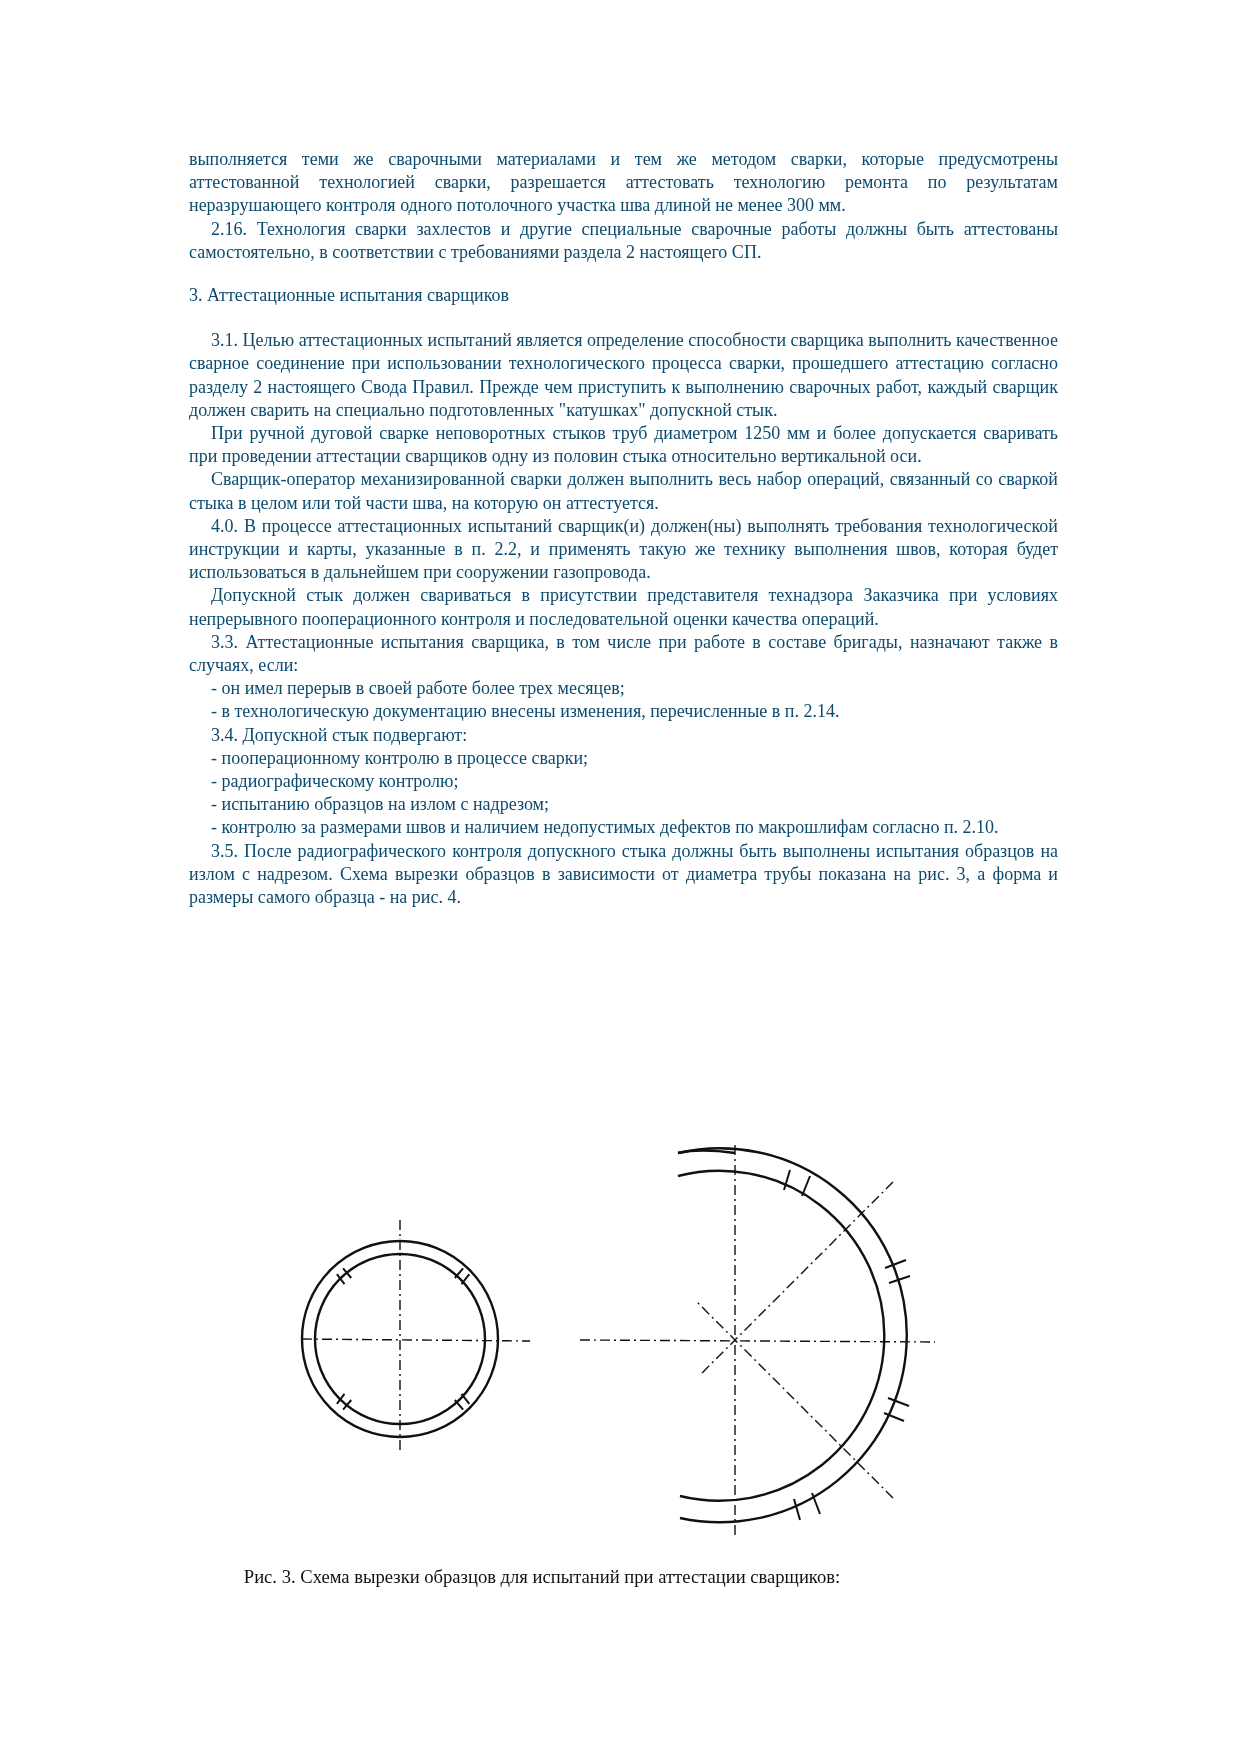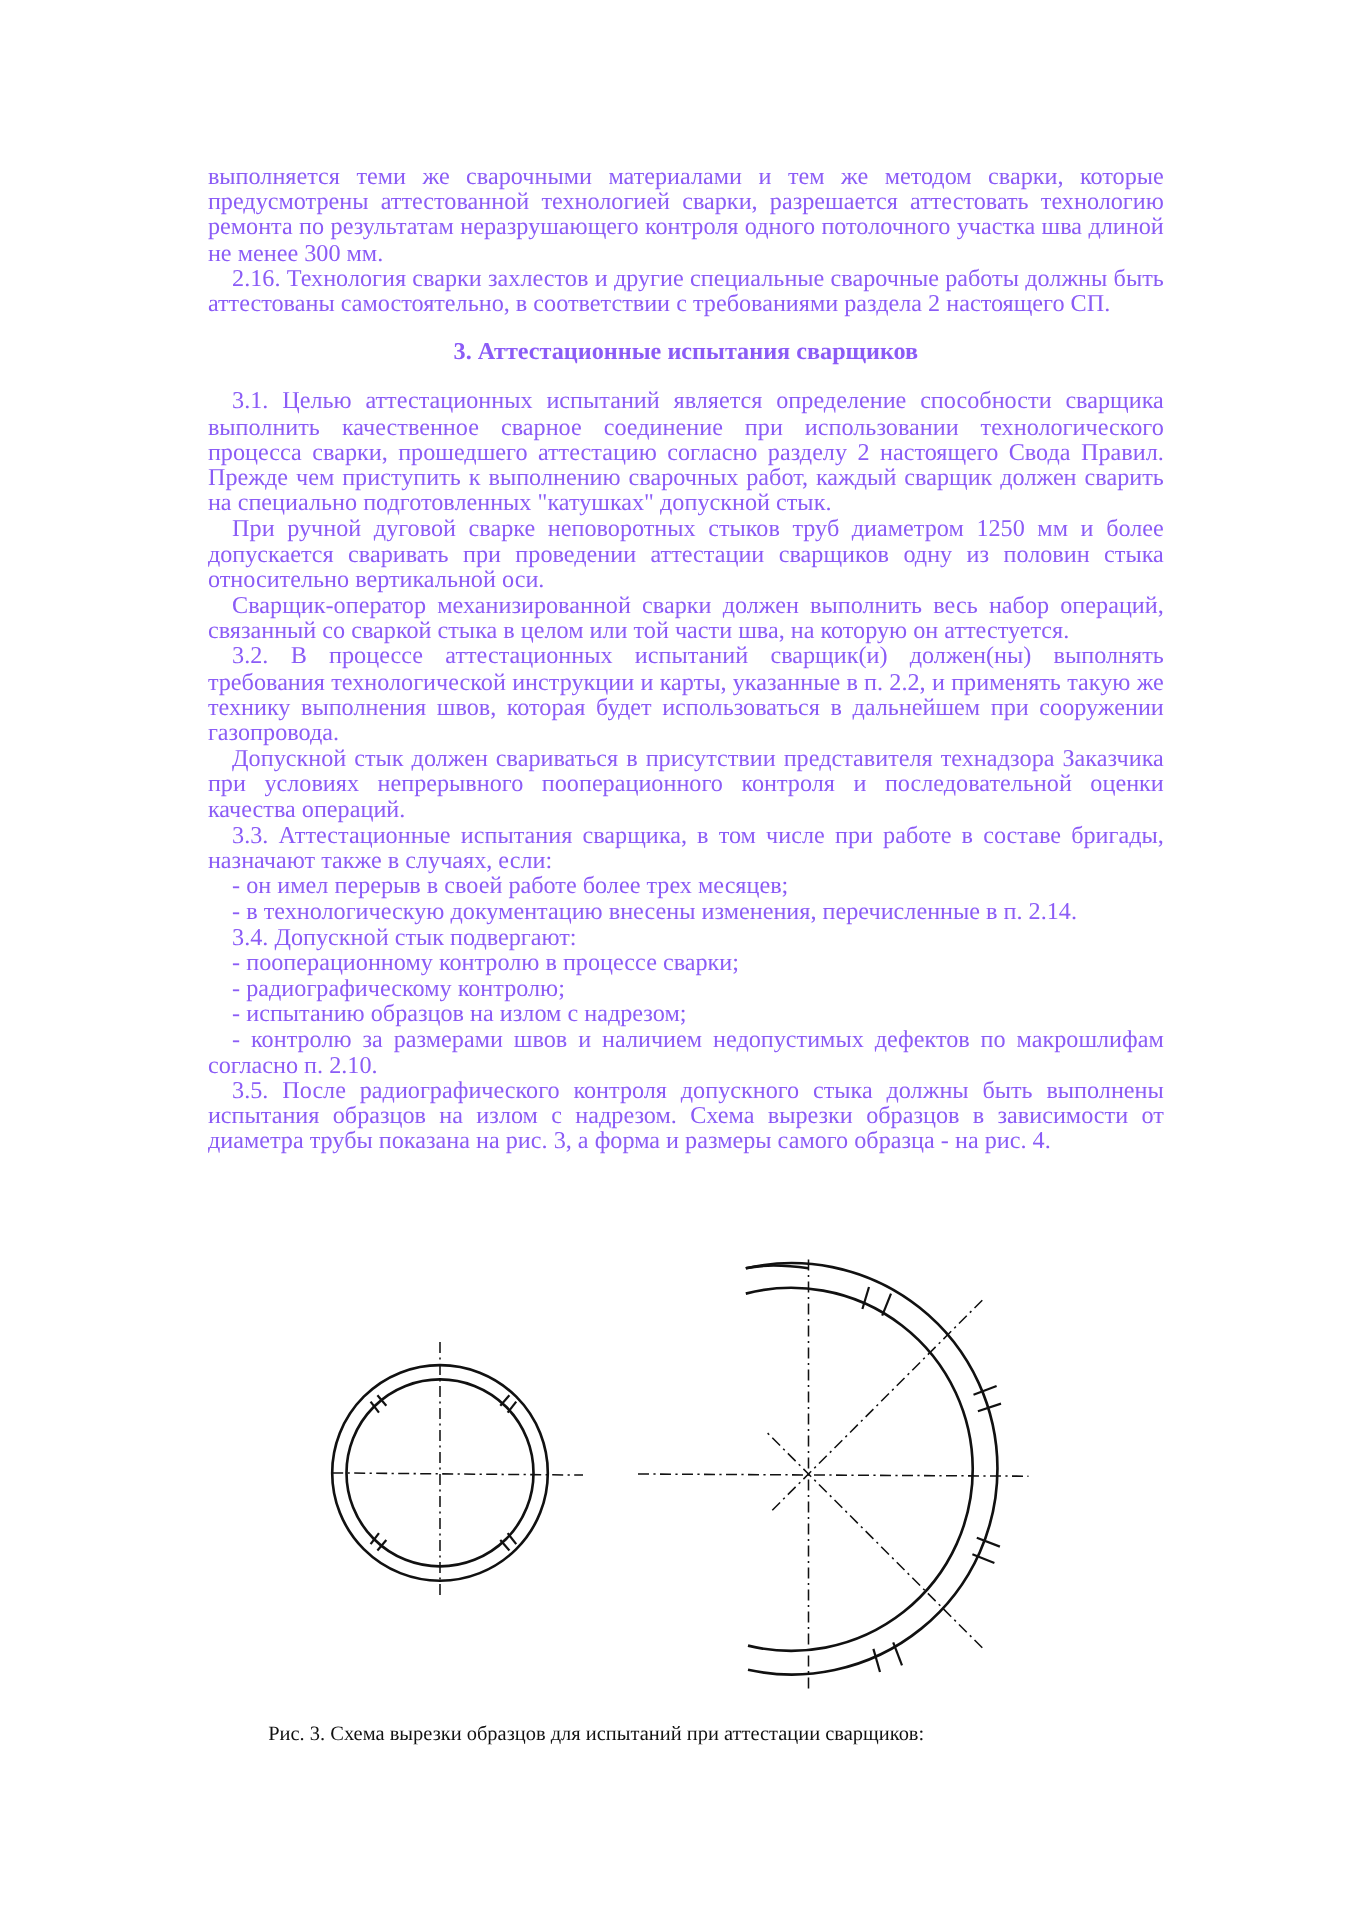--- a/index.html
+++ b/index.html
@@ -6,7 +6,7 @@
     body { width: 1240px; height: 1755px; position: relative; overflow: hidden; }
     .page {
       position: absolute; left: 189px; top: 148px; width: 869px;
-      font-family: "Liberation Serif", serif; font-size: 22px; line-height: 23.2px; color: #8b5cf6;
+      font-family: "Liberation Serif", serif; font-size: 18px; line-height: 23.2px; color: #0c4a6e;
     }
     .p { text-align: justify; margin: 0; text-indent: 22px; }
     .p.noindent { text-indent: 0; }

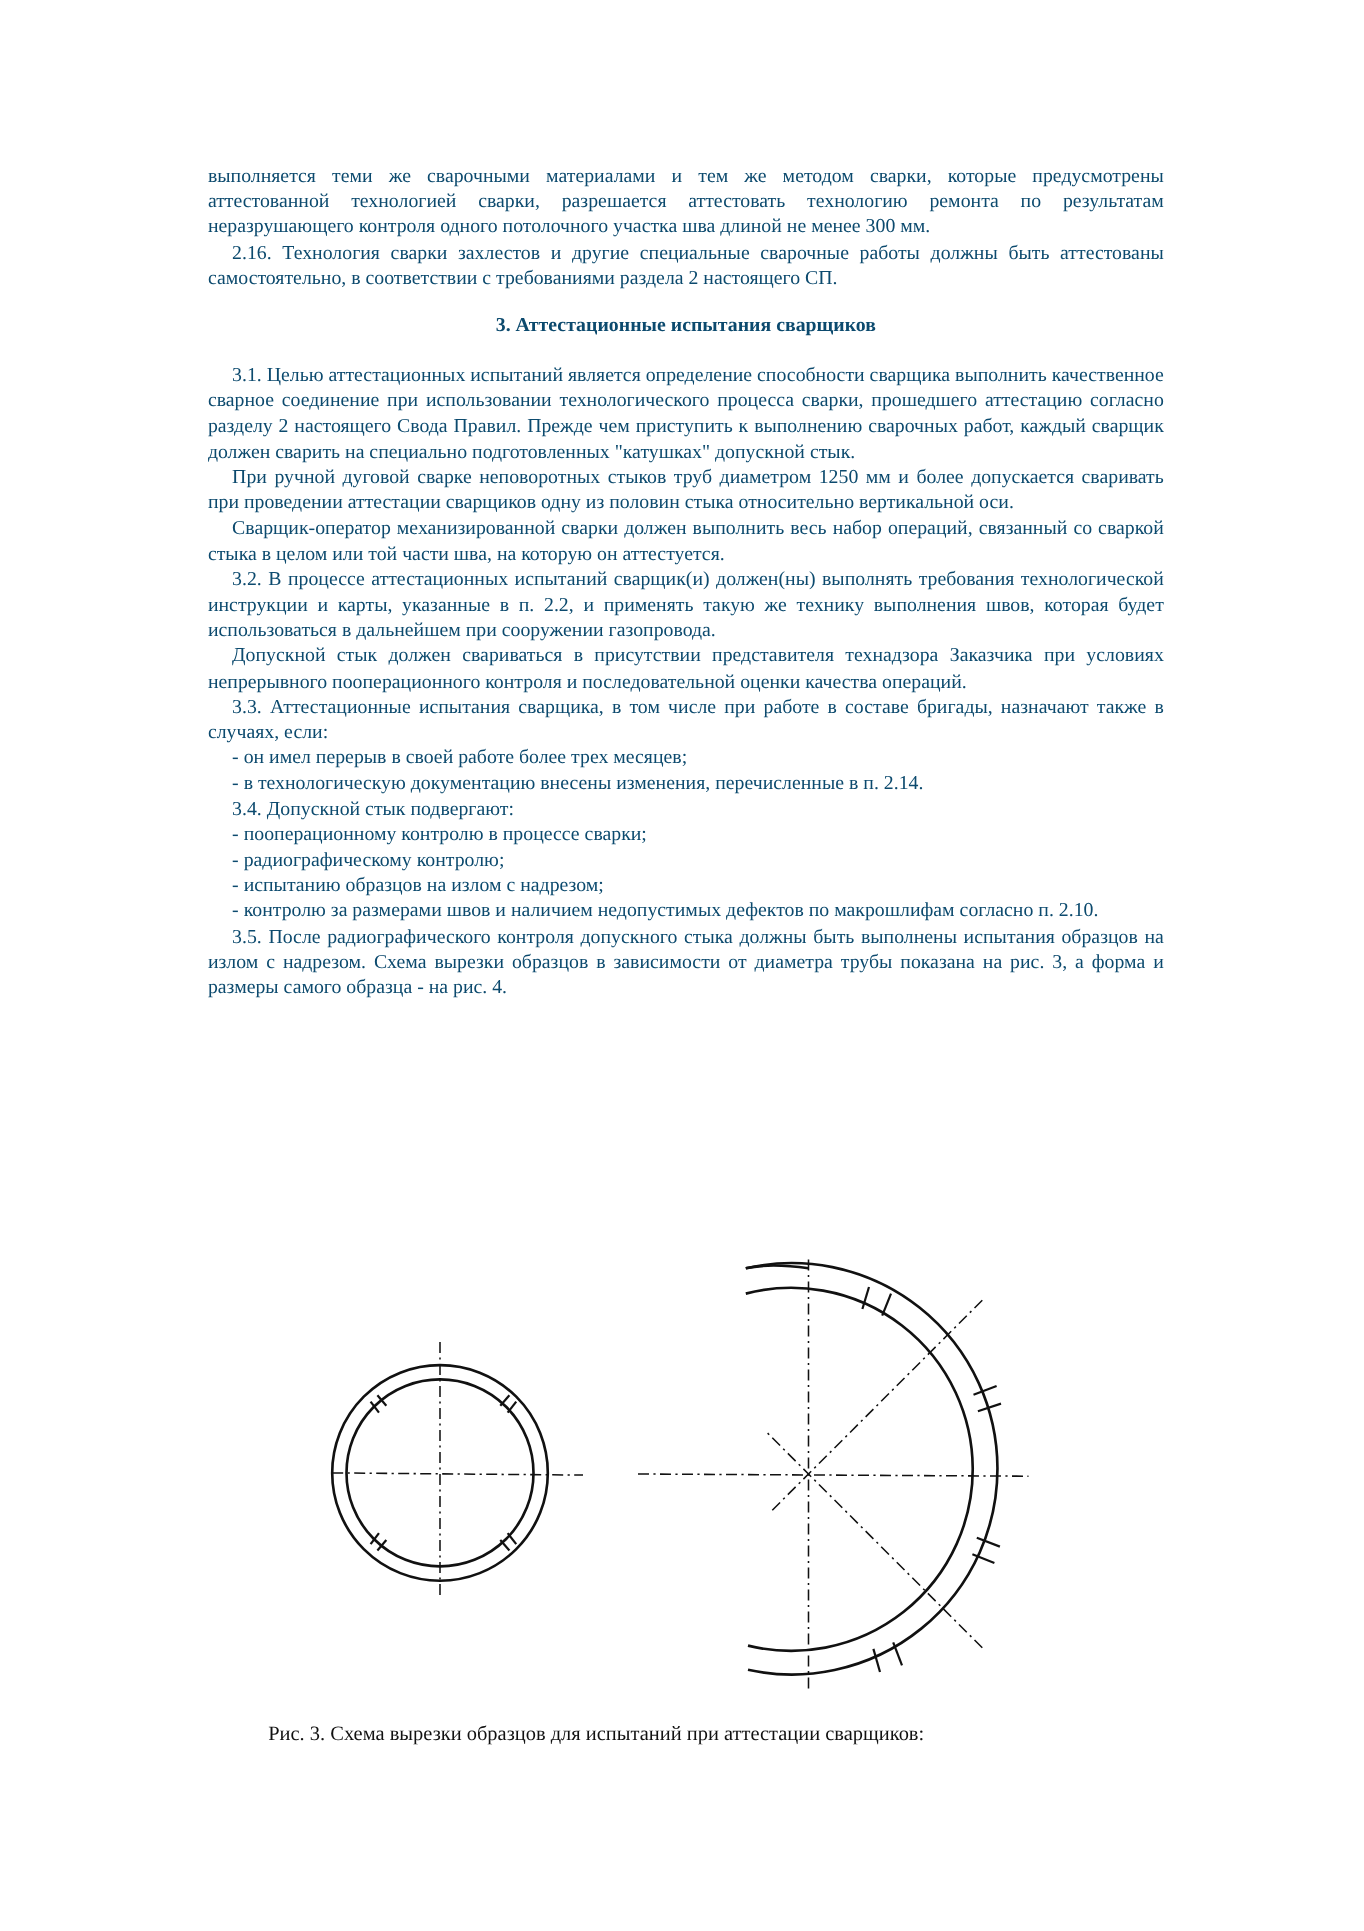--- a/index.html
+++ b/index.html
@@ -12,7 +12,7 @@
     .p.noindent { text-indent: 0; }
     .p.list { text-indent: 22px; }
     .heading {
-      text-align: center; font-weight: bold; margin: 20px 0 22px 0; text-indent: 0;
+      text-align: left; font-weight: normal; margin: 20px 0 22px 0; text-indent: 0;
     }
     .figure {
       position: absolute; left: 0; top: 1120px; width: 1240px; height: 460px;

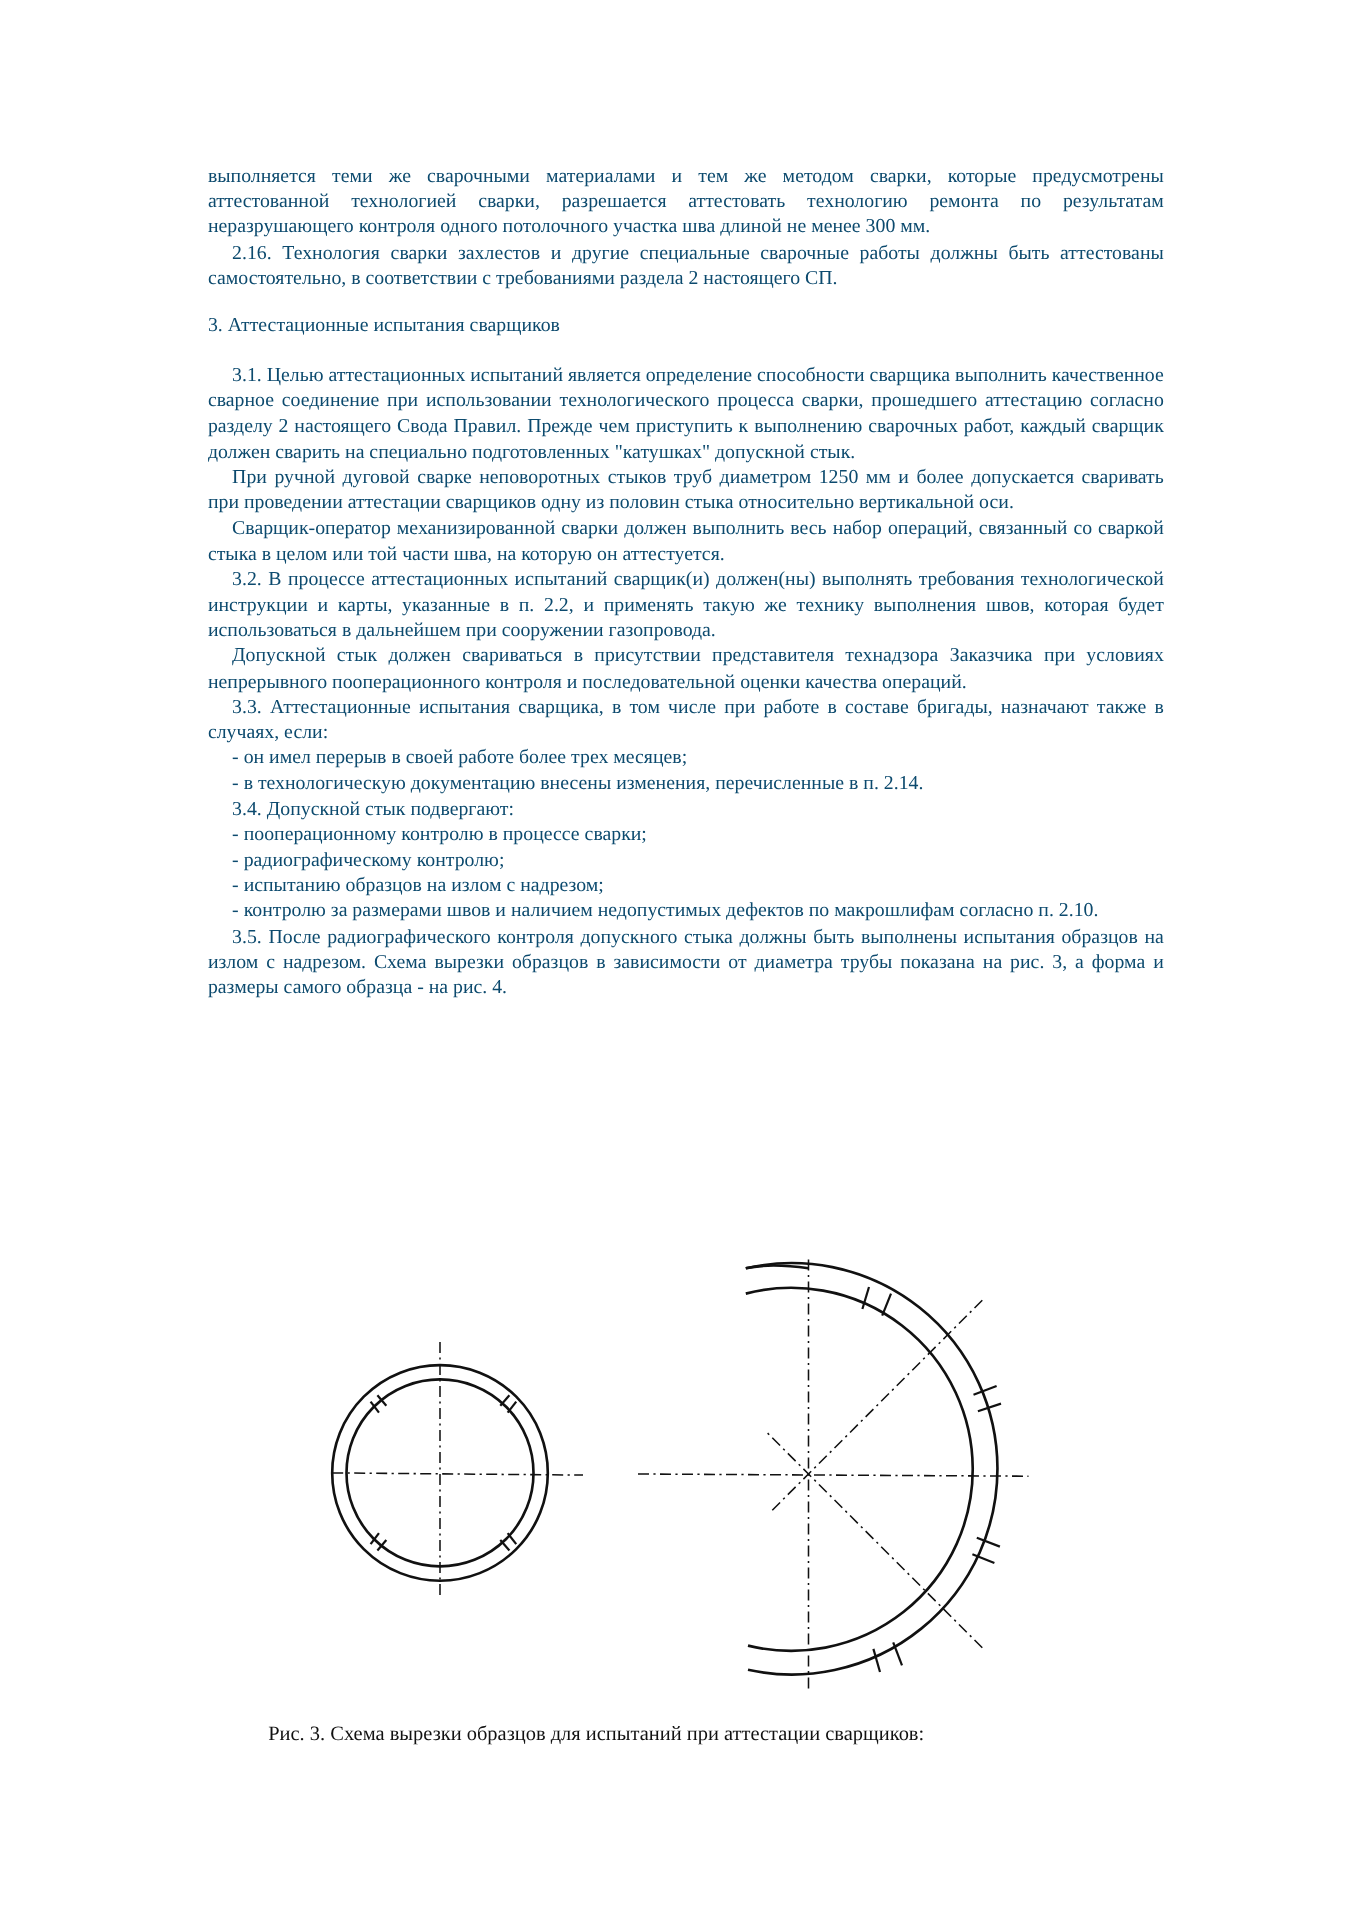--- a/index.html
+++ b/index.html
@@ -33,7 +33,7 @@
   <p class="p">3.1. Целью аттестационных испытаний является определение способности сварщика выполнить качественное сварное соединение при использовании технологического процесса сварки, прошедшего аттестацию согласно разделу 2 настоящего Свода Правил. Прежде чем приступить к выполнению сварочных работ, каждый сварщик должен сварить на специально подготовленных "катушках" допускной стык.</p>
   <p class="p">При ручной дуговой сварке неповоротных стыков труб диаметром 1250 мм и более допускается сваривать при проведении аттестации сварщиков одну из половин стыка относительно вертикальной оси.</p>
   <p class="p">Сварщик-оператор механизированной сварки должен выполнить весь набор операций, связанный со сваркой стыка в целом или той части шва, на которую он аттестуется.</p>
-  <p class="p">3.2. В процессе аттестационных испытаний сварщик(и) должен(ны) выполнять требования технологической инструкции и карты, указанные в п. 2.2, и применять такую же технику выполнения швов, которая будет использоваться в дальнейшем при сооружении газопровода.</p>
+  <p class="p">4.0. В процессе аттестационных испытаний сварщик(и) должен(ны) выполнять требования технологической инструкции и карты, указанные в п. 2.2, и применять такую же технику выполнения швов, которая будет использоваться в дальнейшем при сооружении газопровода.</p>
   <p class="p">Допускной стык должен свариваться в присутствии представителя технадзора Заказчика при условиях непрерывного пооперационного контроля и последовательной оценки качества операций.</p>
   <p class="p">3.3. Аттестационные испытания сварщика, в том числе при работе в составе бригады, назначают также в случаях, если:</p>
   <p class="p list">- он имел перерыв в своей работе более трех месяцев;</p>

